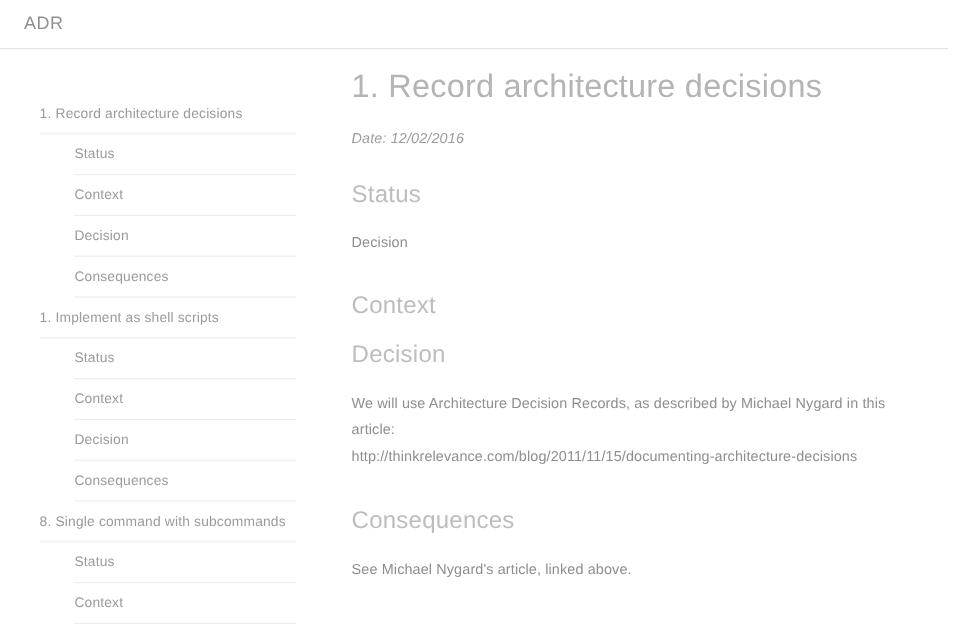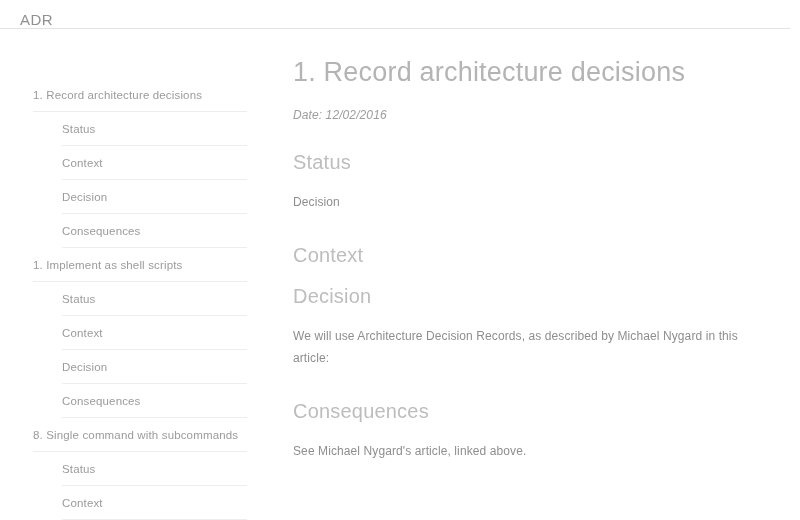--- a/index.html
+++ b/index.html
@@ -26,7 +26,7 @@
     left: 0;
     top: 0;
     width: 790px;
-    height: 29px;
+    height: 41px;
     border-bottom: 1px solid #e3e3e3;
     background: #ffffff;
   }

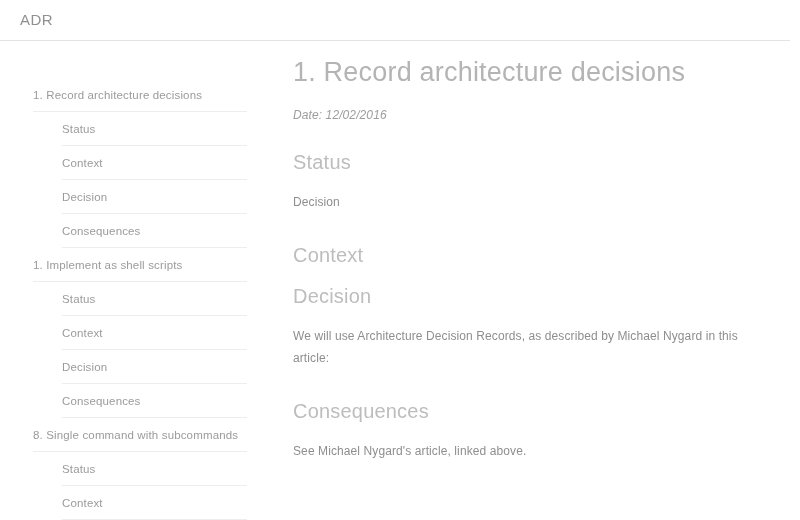--- a/index.html
+++ b/index.html
@@ -179,7 +179,7 @@
           </section>
           <section class="section">
             <h2 class="sec-heading">Decision</h2>
-            <p class="sec-body"><span>We will use Architecture Decision Records, as described by Michael Nygard in this article:</span><br></p>
+            <p class="sec-body"><span>We will use Architecture Decision Records, as described by Michael Nygard in this article:</span><br><a class="url">http://thinkrelevance.com/blog/2011/11/15/documenting-architecture-decisions</a></p>
           </section>
           <section class="section">
             <h2 class="sec-heading">Consequences</h2>

